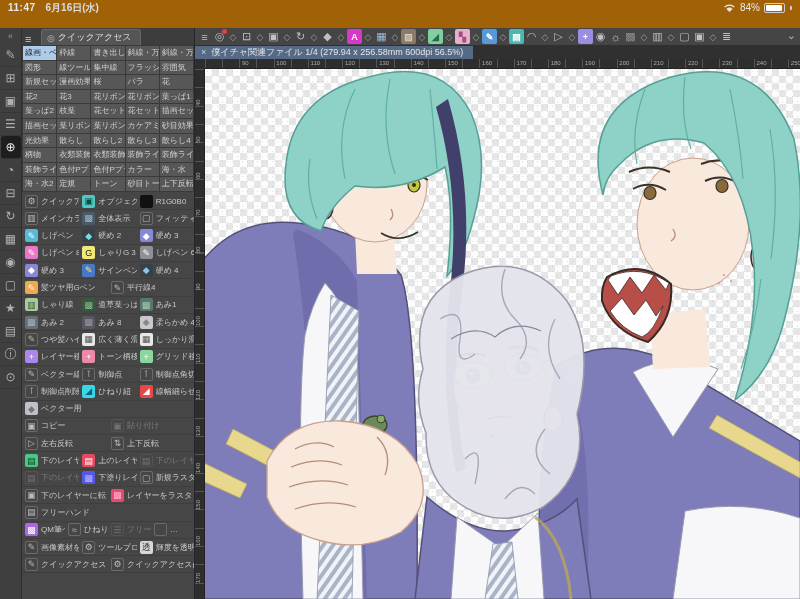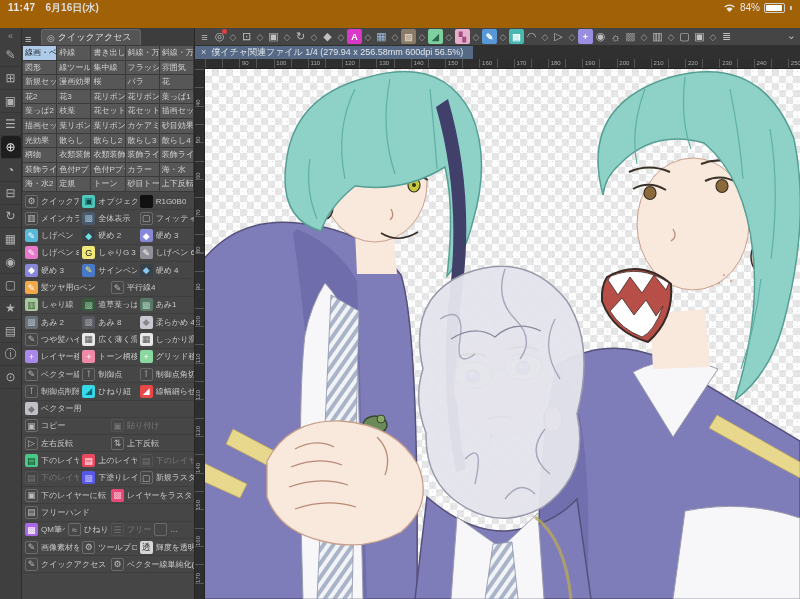--- a/index.html
+++ b/index.html
@@ -454,7 +454,7 @@
             </span>
             <span class="sc-item">
               <span class="sc-ico" style="border: 1px solid rgb(106, 106, 106);">⚙</span>
-              <span class="sc-label">ベクター線単純化(</span>
+              <span class="sc-label">クイックアクセス(</span>
             </span>
           </span>
         </div>

